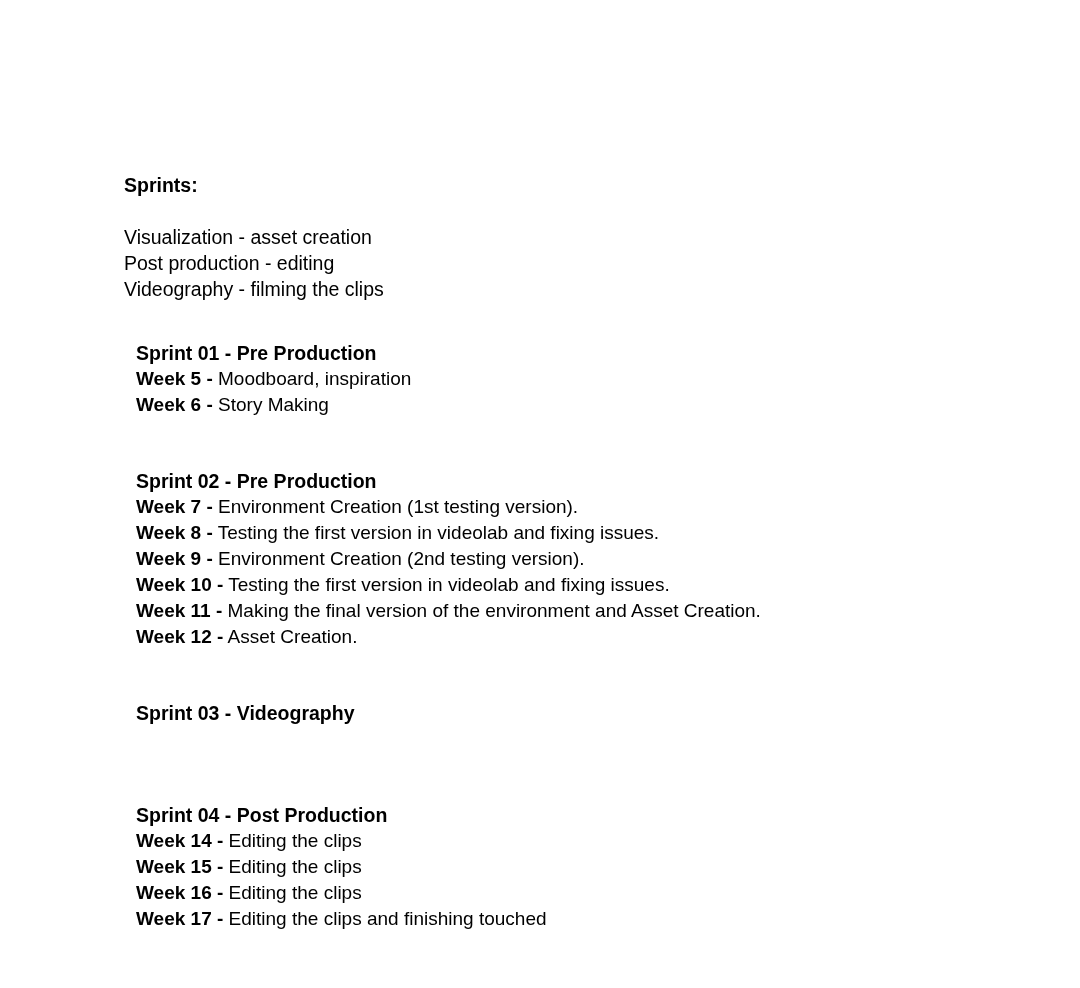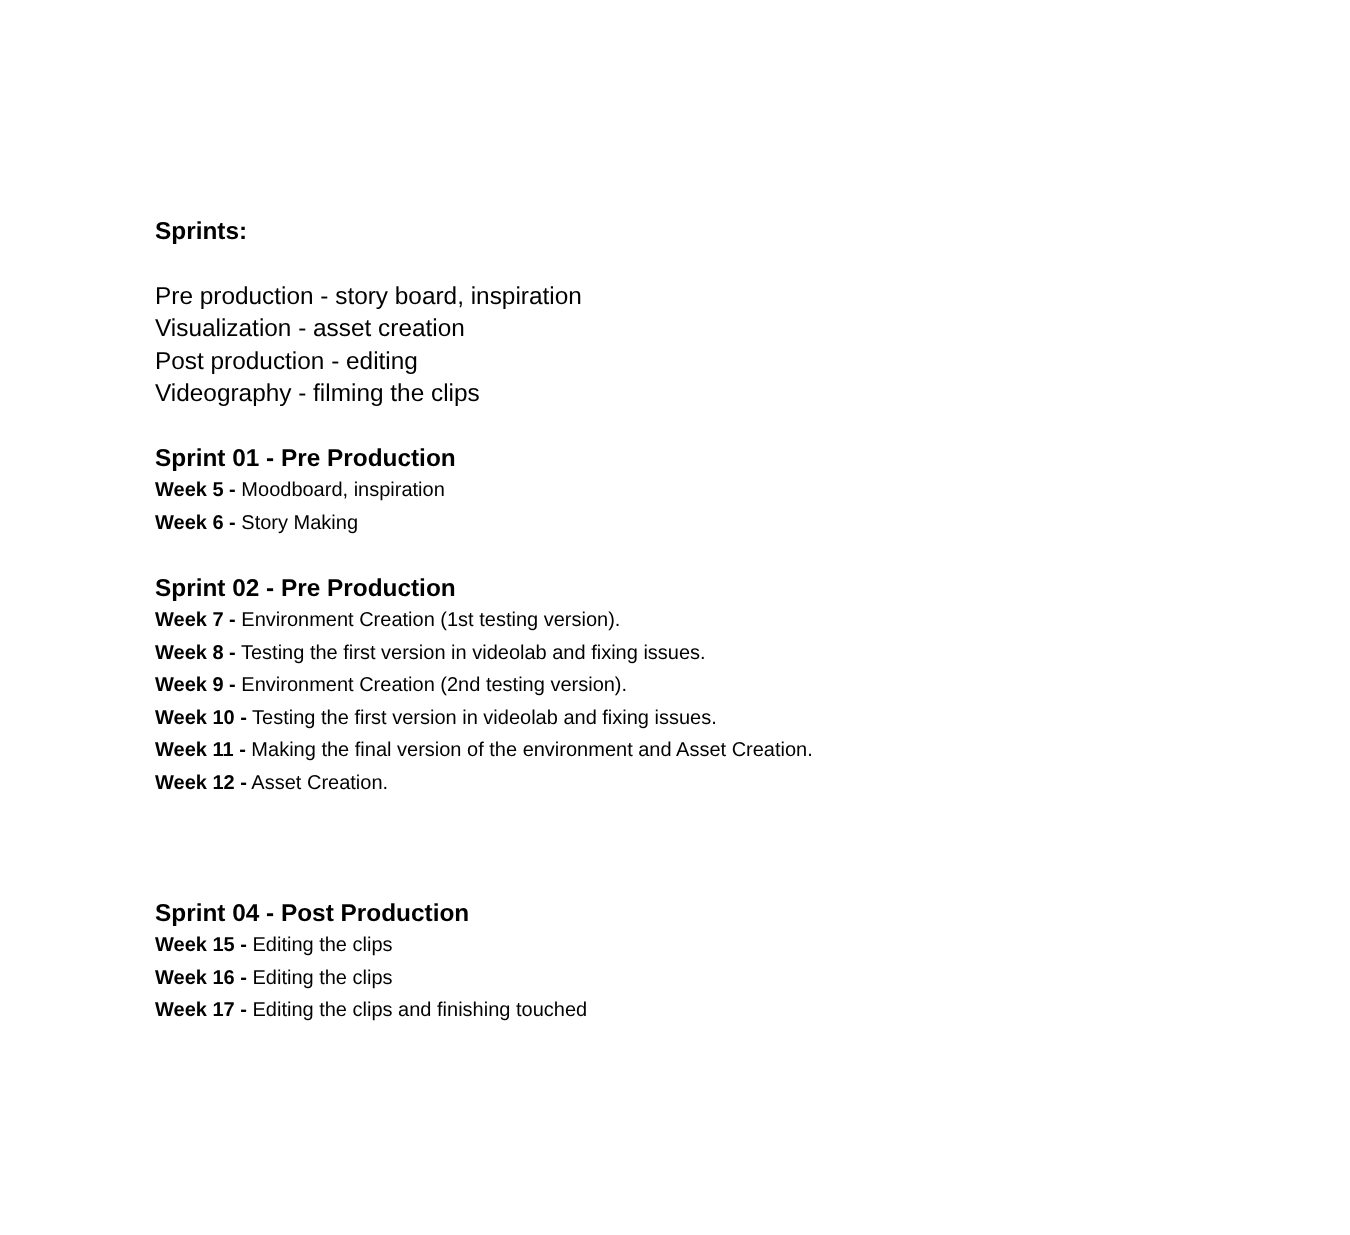--- a/index.html
+++ b/index.html
@@ -89,7 +89,6 @@
   <div class="spacer"></div>
 
   <ul class="phase-list">
-    <li class="text-line">Pre production - story board, inspiration</li>
     <li class="text-line">Visualization - asset creation</li>
     <li class="text-line">Post production - editing</li>
     <li class="text-line">Videography - filming the clips</li>

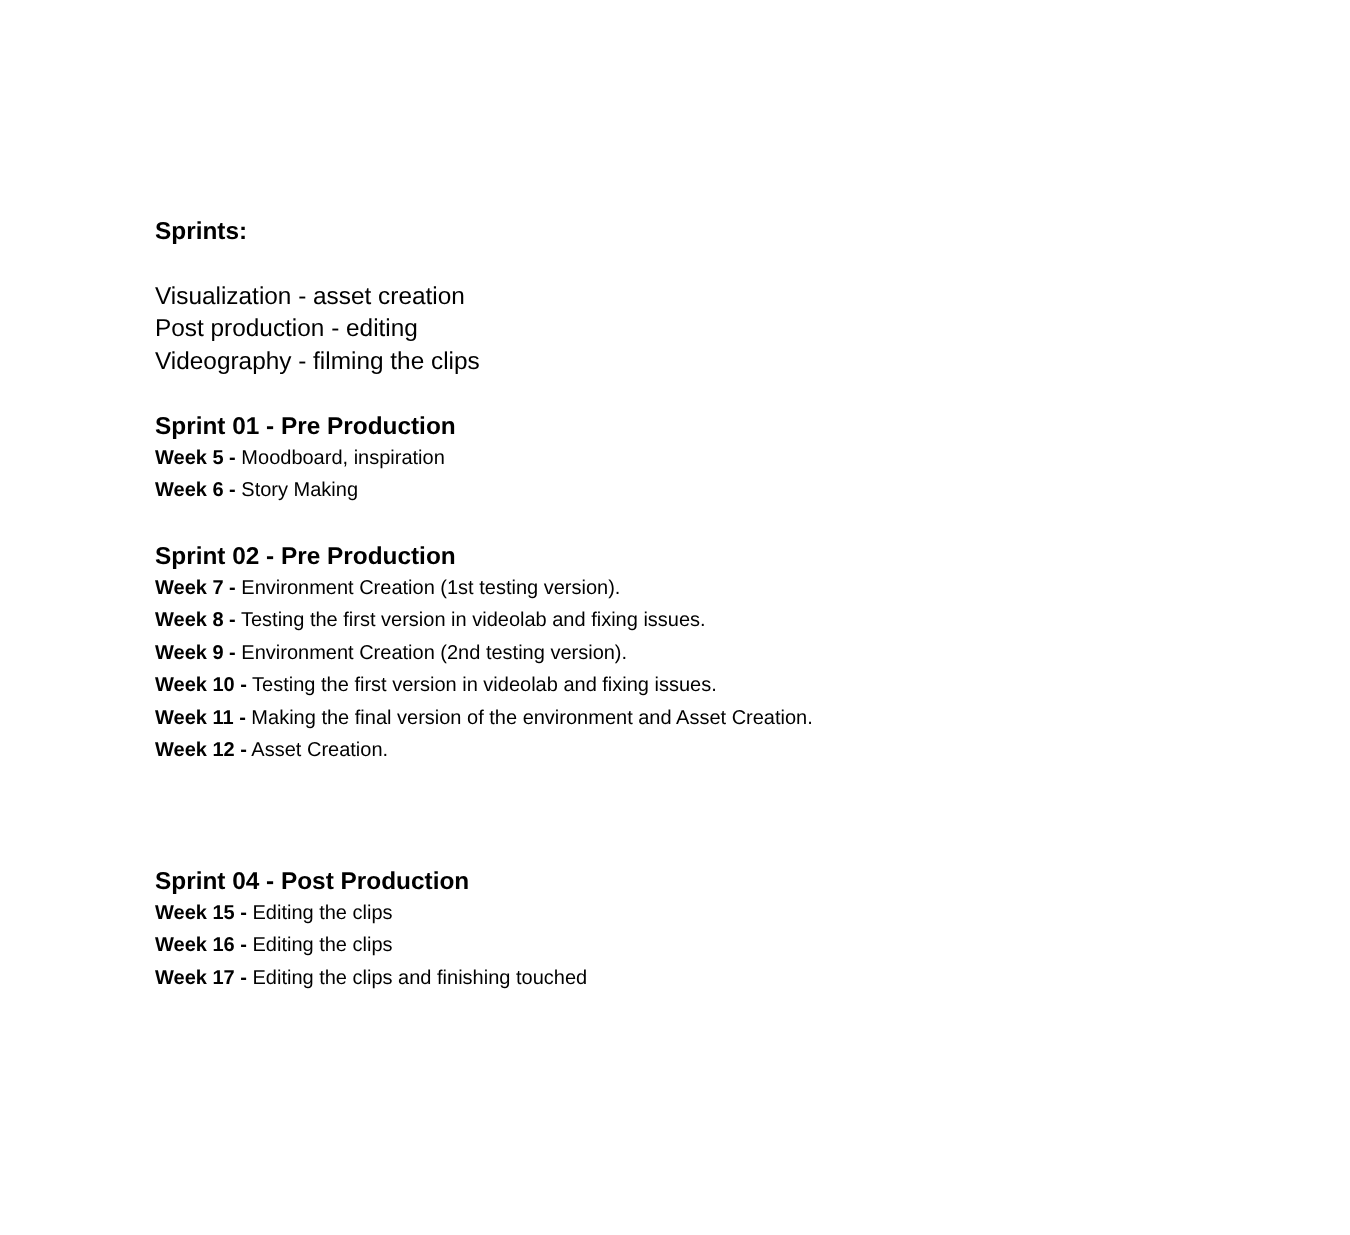--- a/index.html
+++ b/index.html
@@ -55,7 +55,7 @@
   }
 
   .sprint-block {
-    margin: 0;
+    margin: 12px;
   }
 
   .sprint-heading {

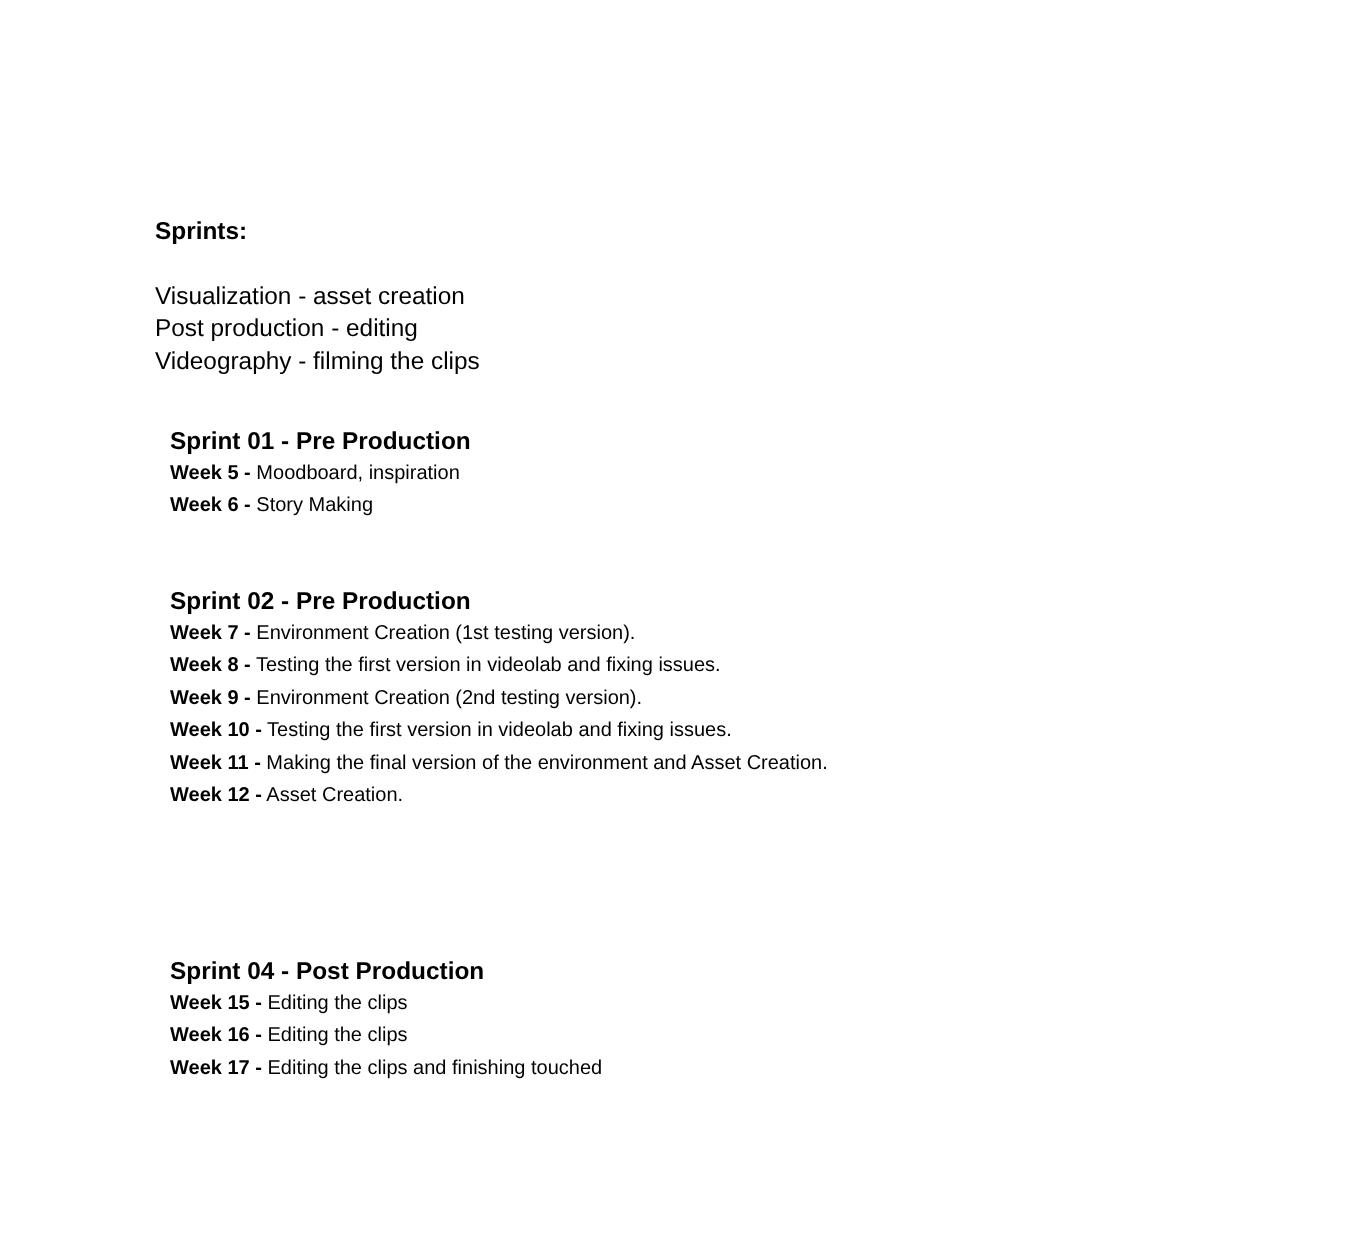--- a/index.html
+++ b/index.html
@@ -67,7 +67,7 @@
   }
 
   .week-line {
-    font-size: 16px;
+    font-size: 19px;
     line-height: 26px;
     white-space: nowrap;
     margin: 0;

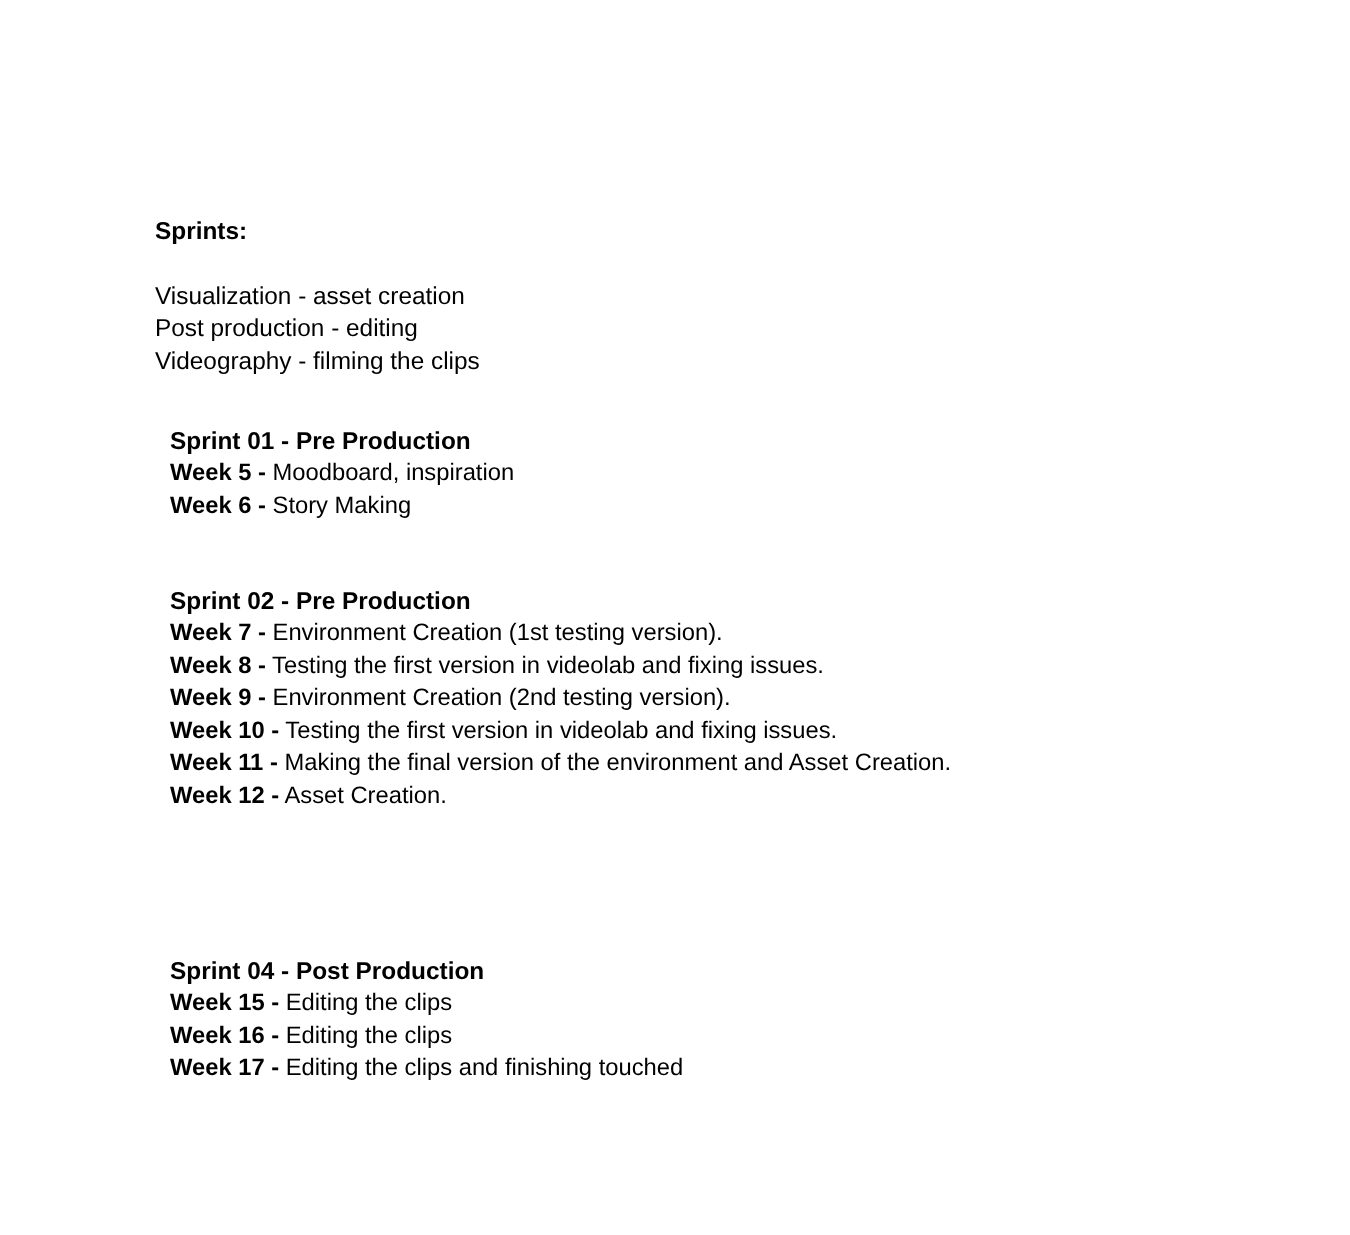--- a/index.html
+++ b/index.html
@@ -141,6 +141,7 @@
   <div class="spacer"></div>
 
   <section class="sprint-block">
+    <div class="sprint-heading">Sprint 03 - Videography</div>
   </section>
 
   <div class="spacer-double"></div>

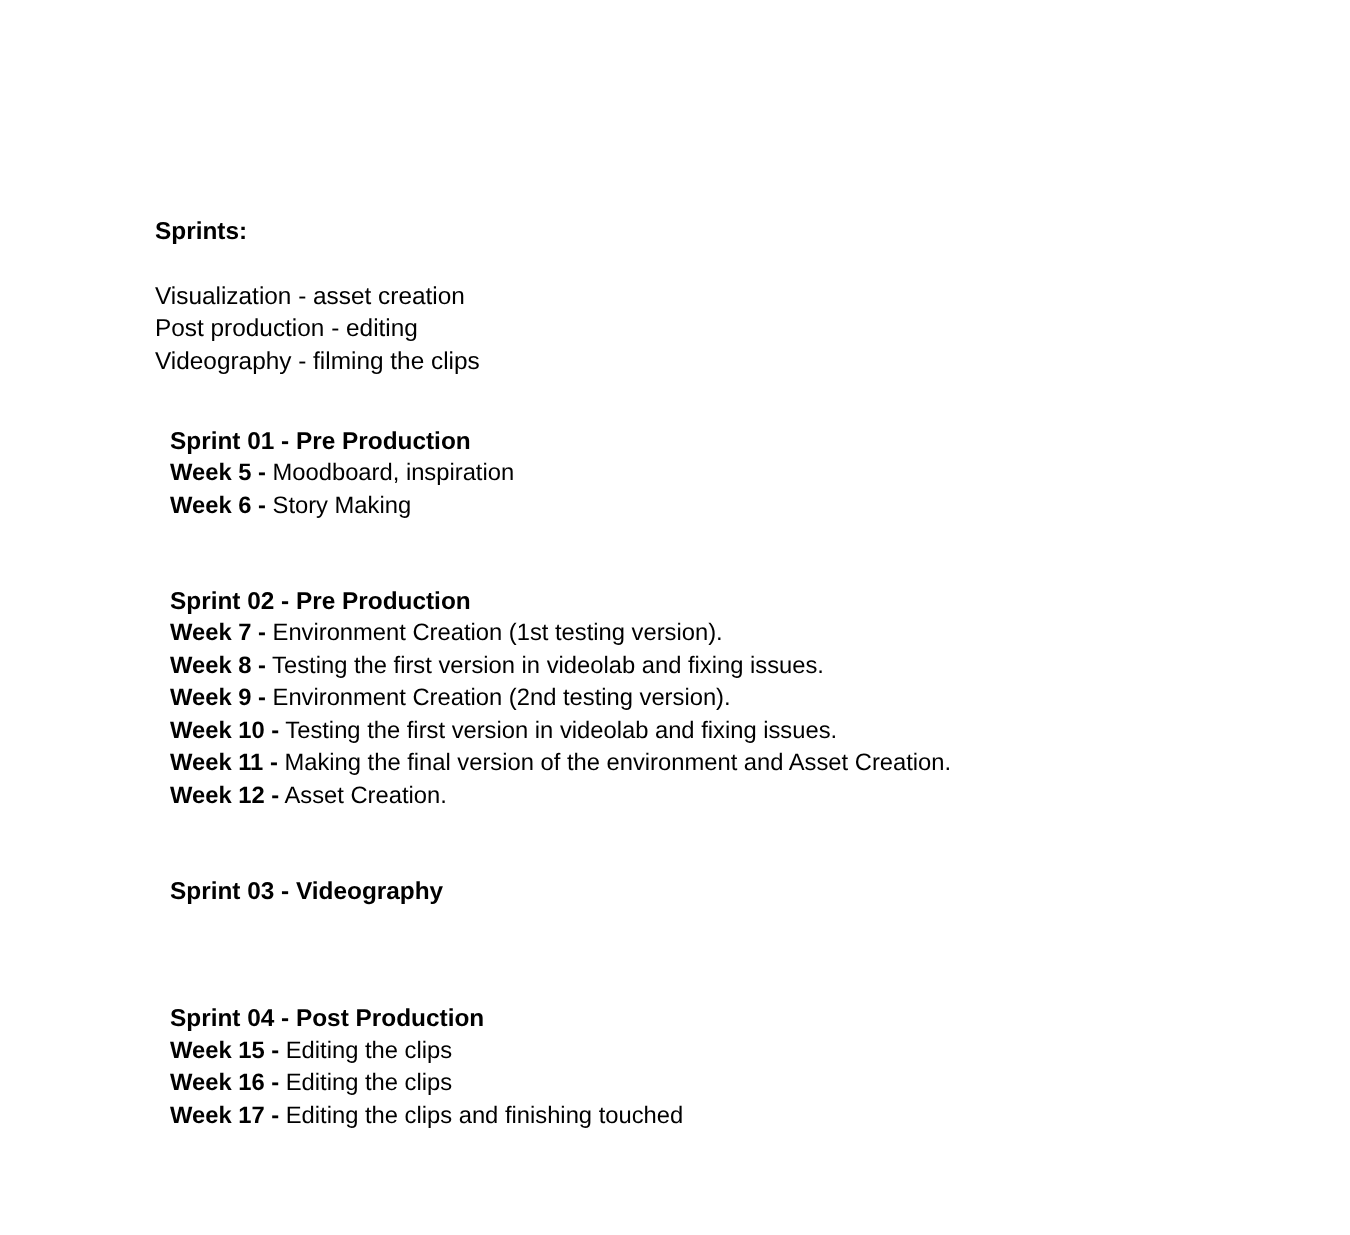--- a/index.html
+++ b/index.html
@@ -149,6 +149,10 @@
   <section class="sprint-block">
     <div class="sprint-heading">Sprint 04 - Post Production</div>
     <div class="week-line">
+      <span class="week-label">Week 14 -</span>
+      <span class="week-desc">Editing the clips</span>
+    </div>
+    <div class="week-line">
       <span class="week-label">Week 15 -</span>
       <span class="week-desc">Editing the clips</span>
     </div>

